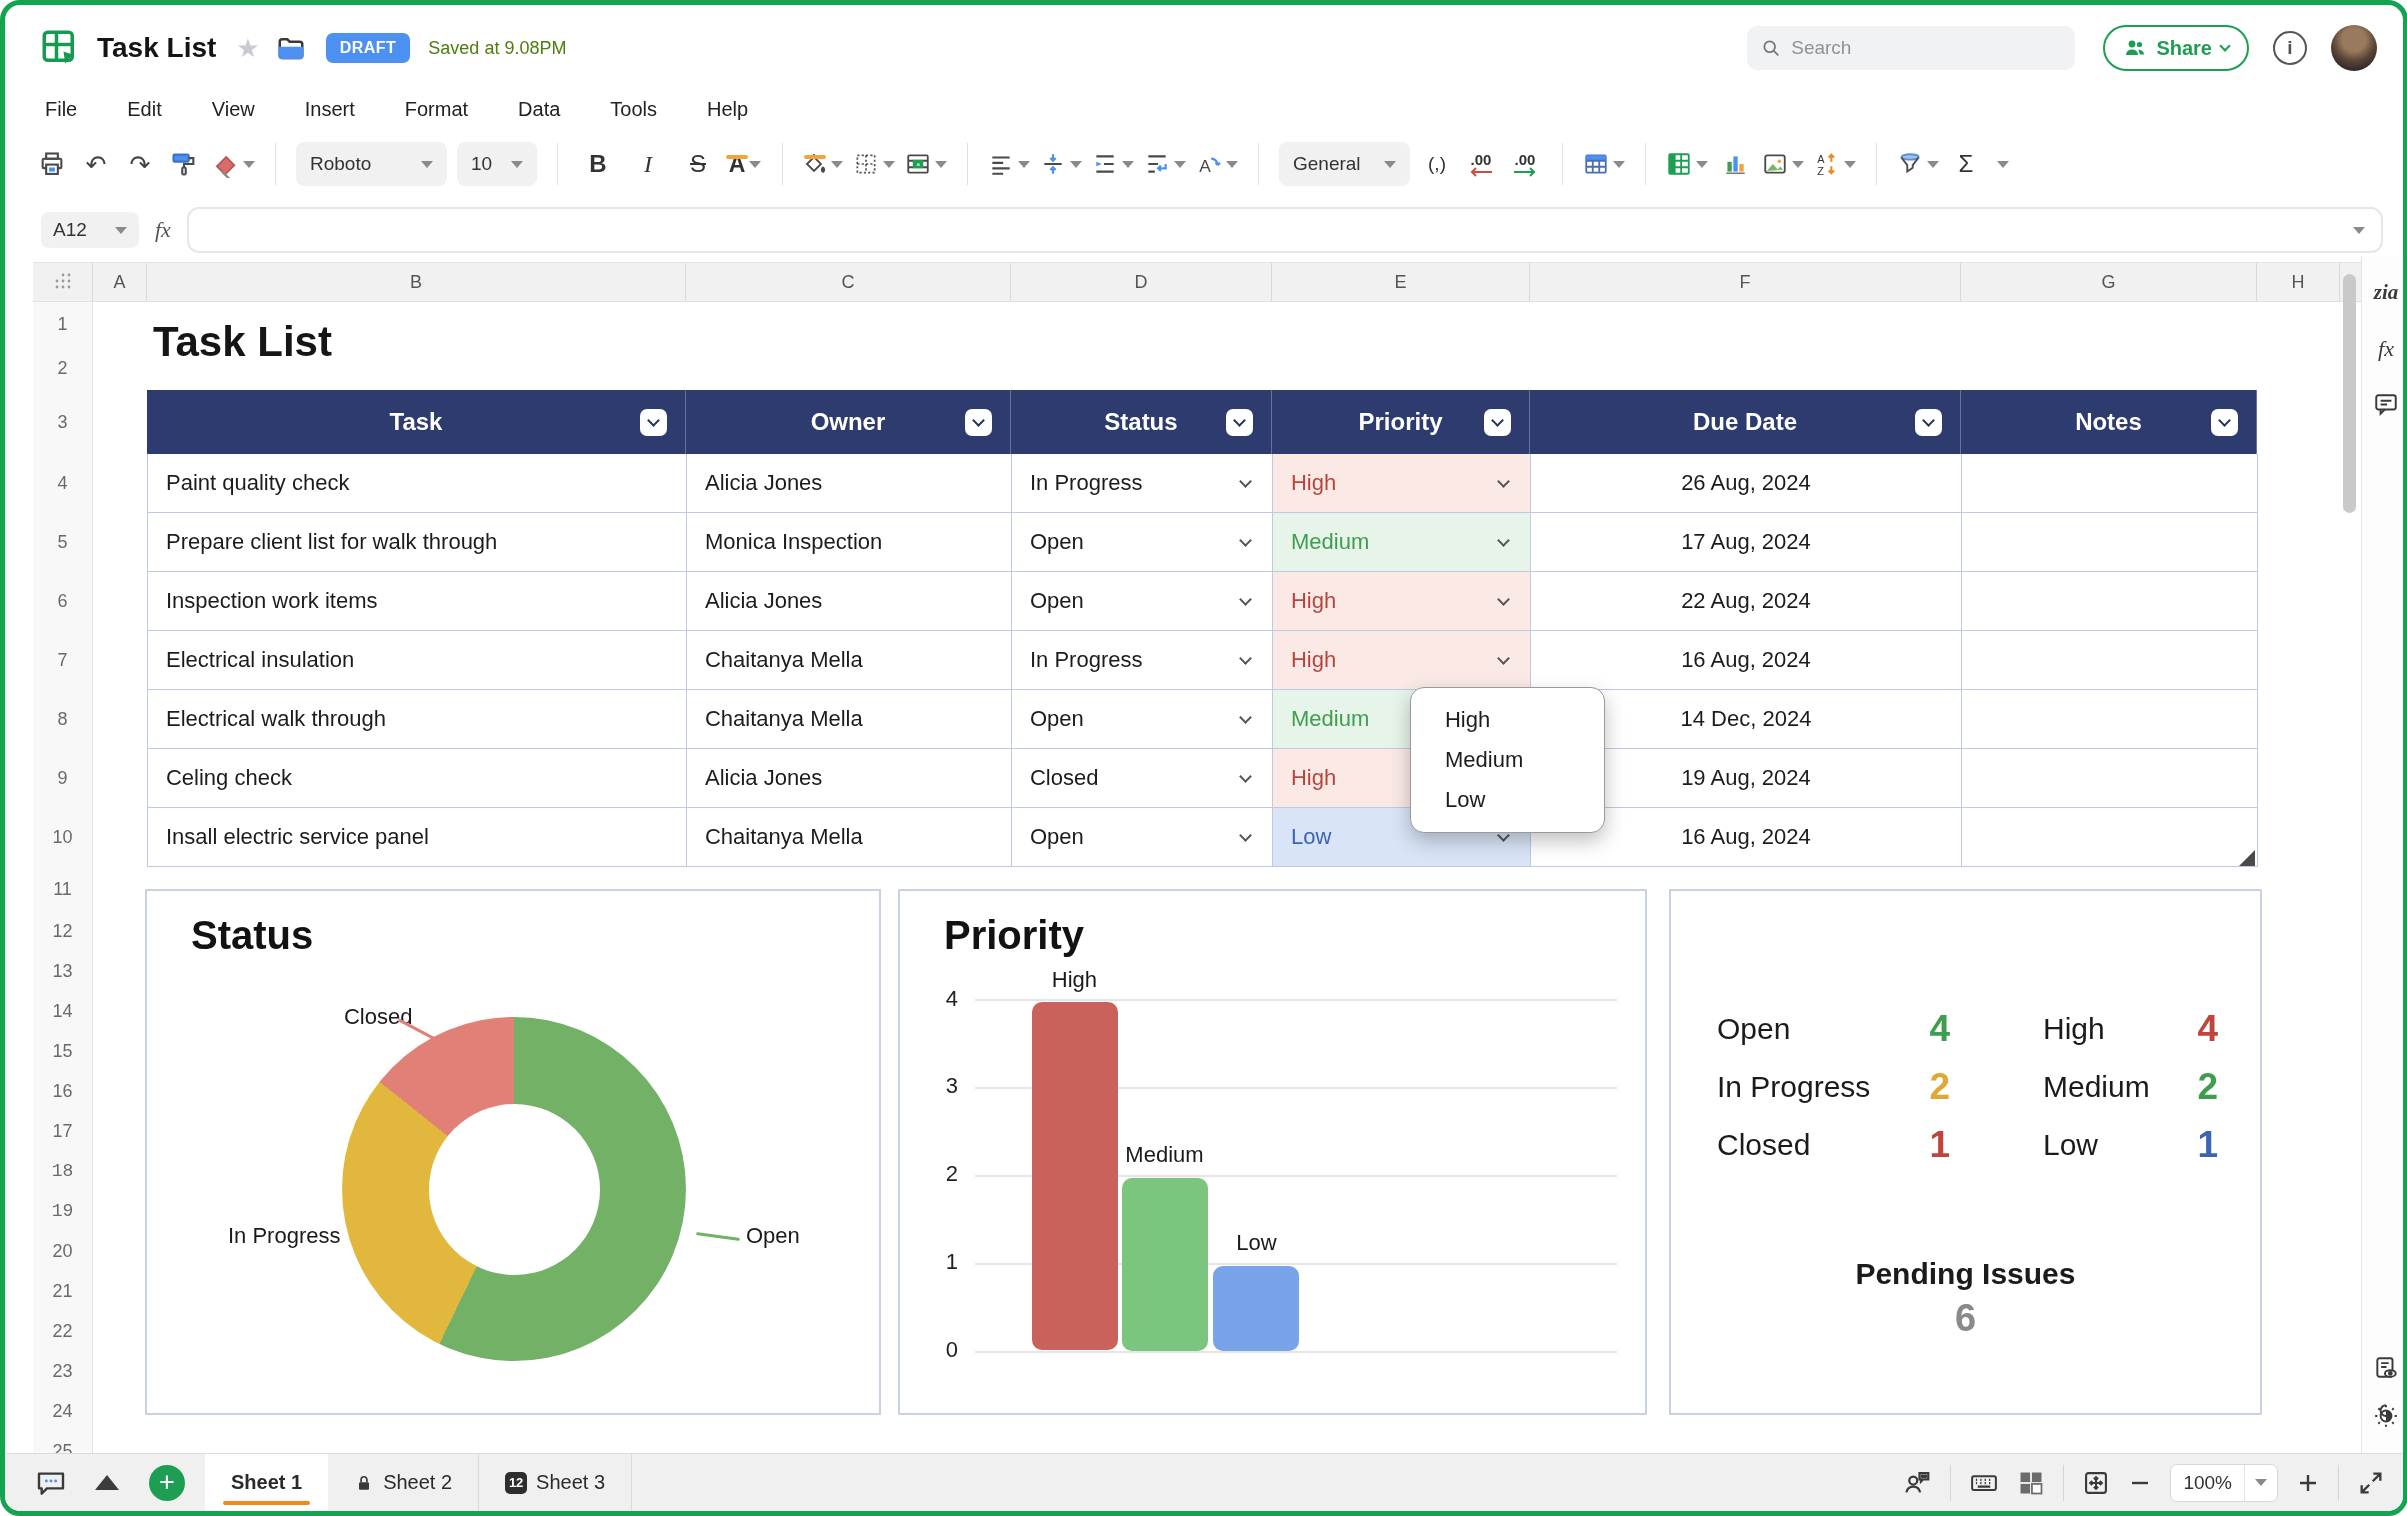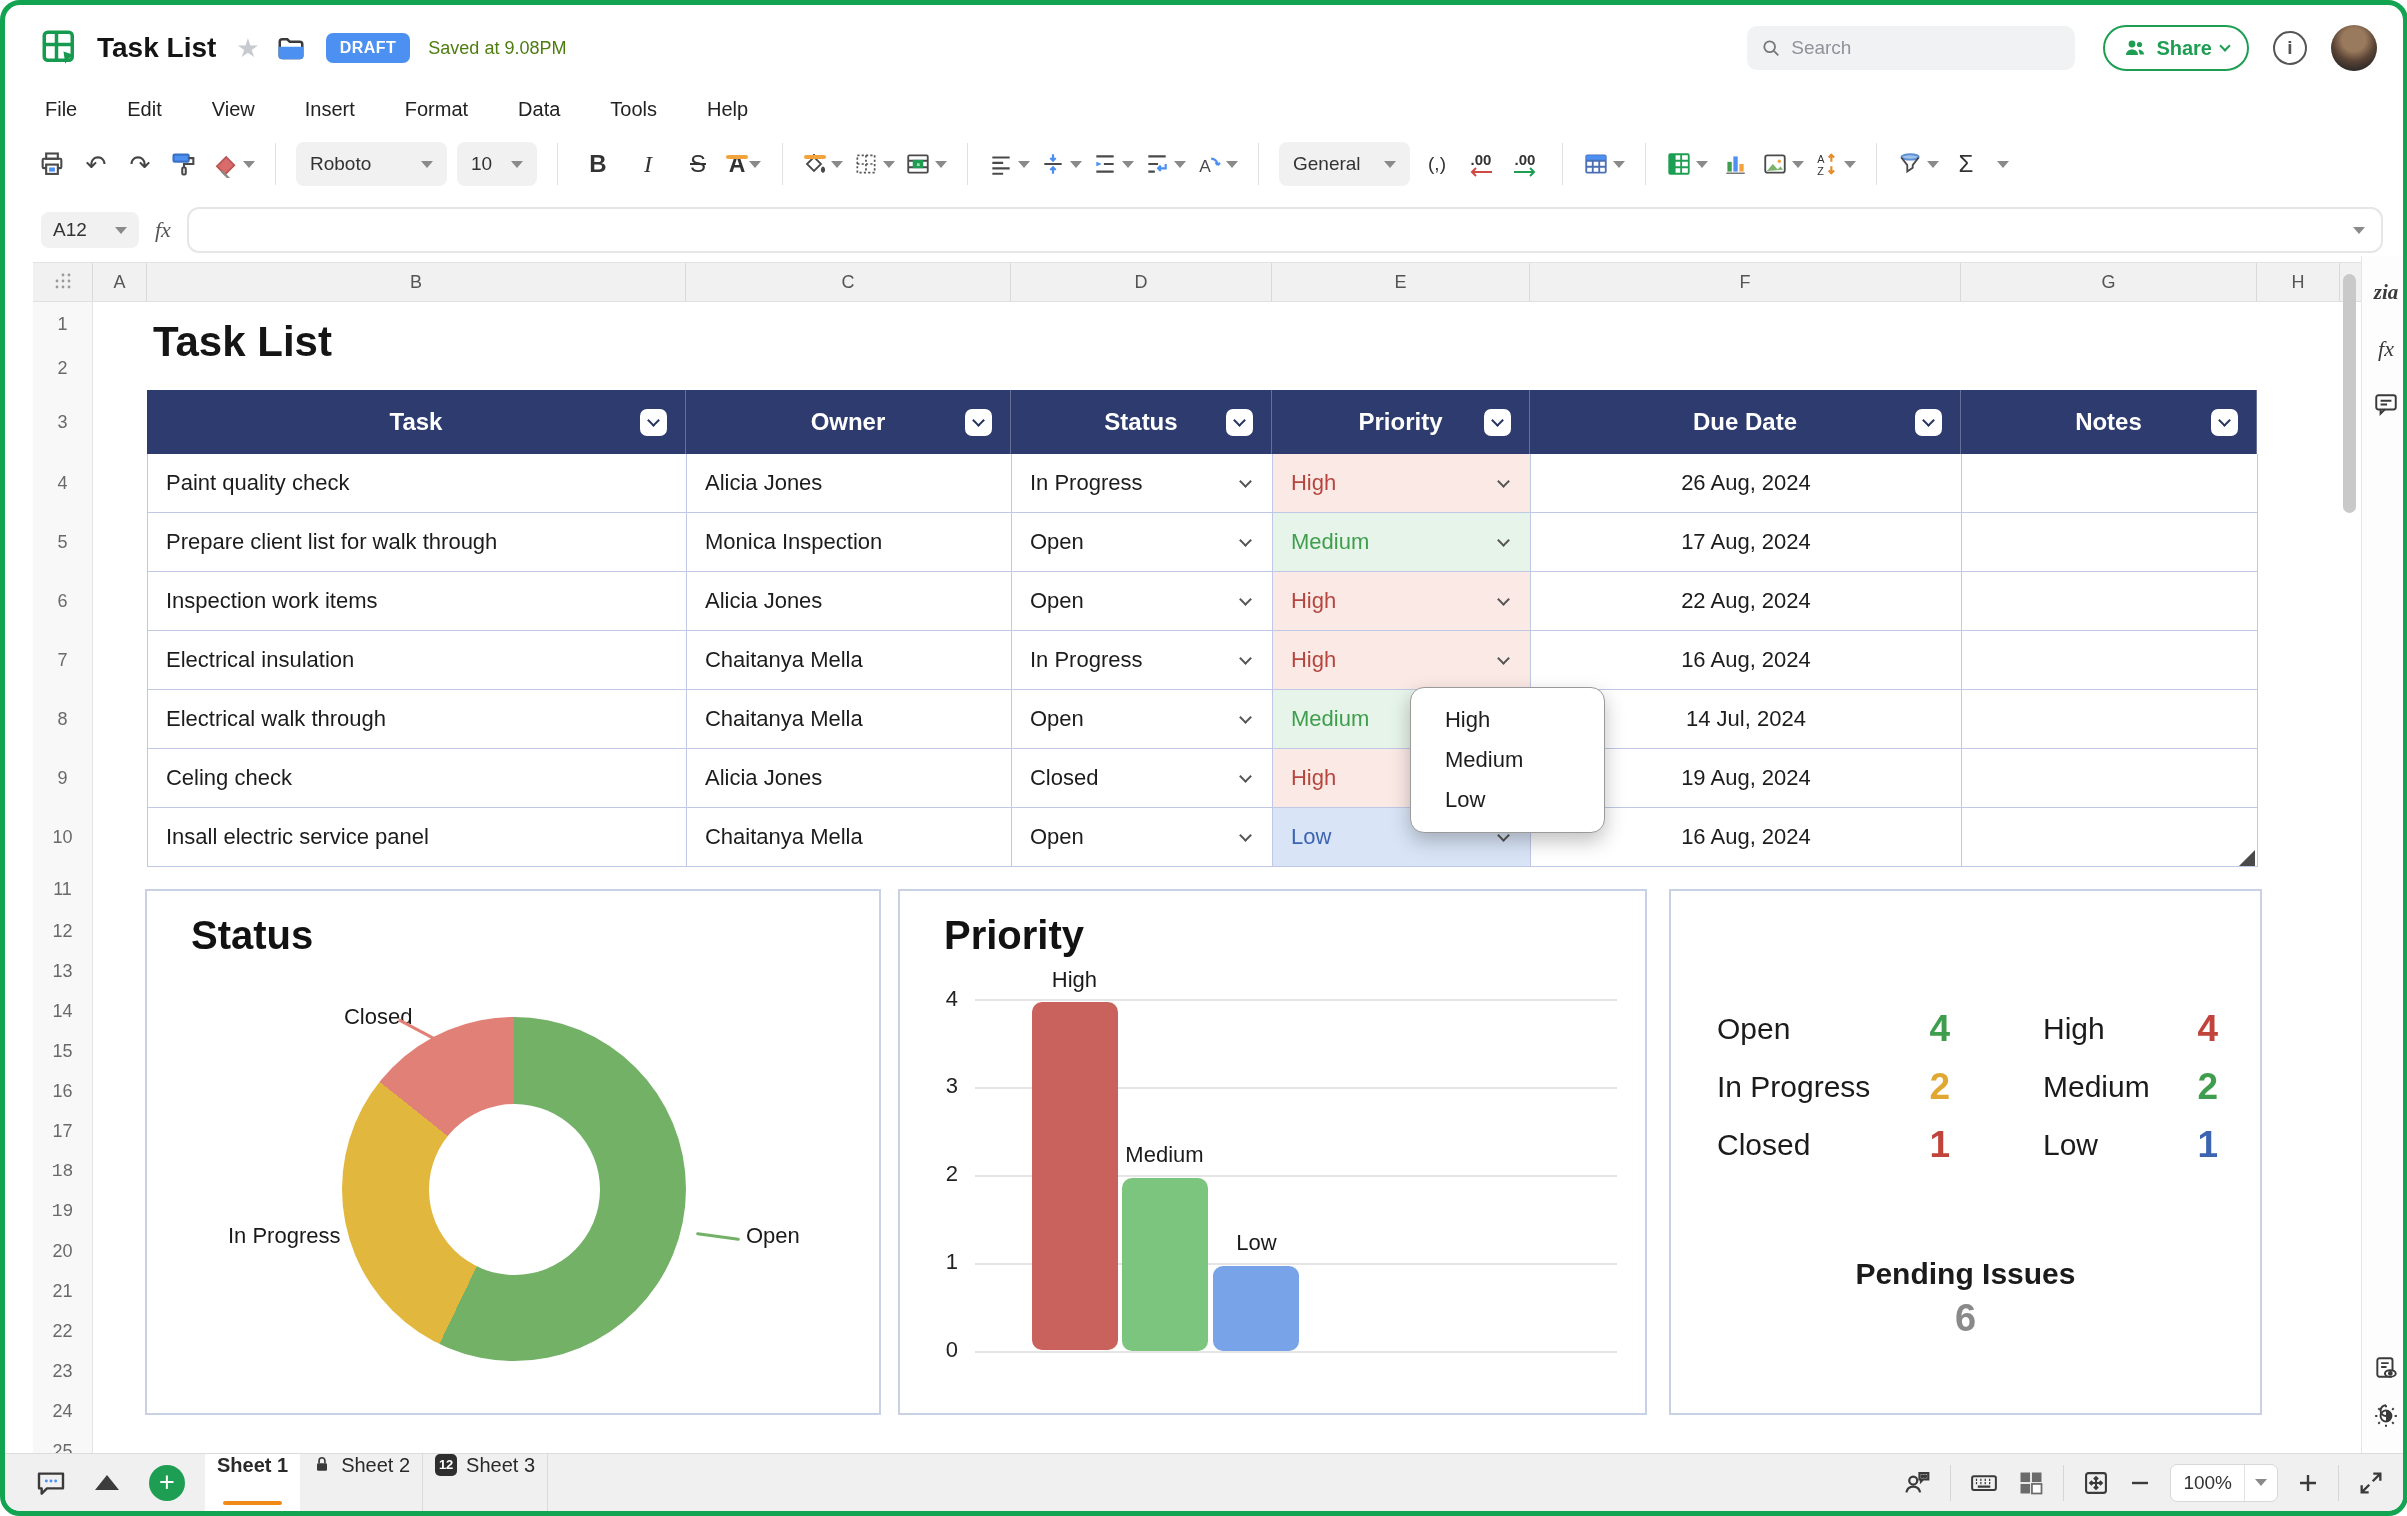--- a/index.html
+++ b/index.html
@@ -535,7 +535,7 @@
                   <span>Medium</span>
                   <span class="chev cellchev"></span>
                 </div>
-                <div class="td center">14 Jul, 2024</div>
+                <div class="td center">14 Dec, 2024</div>
                 <div class="td"></div>
               </div>
               <div class="tr">

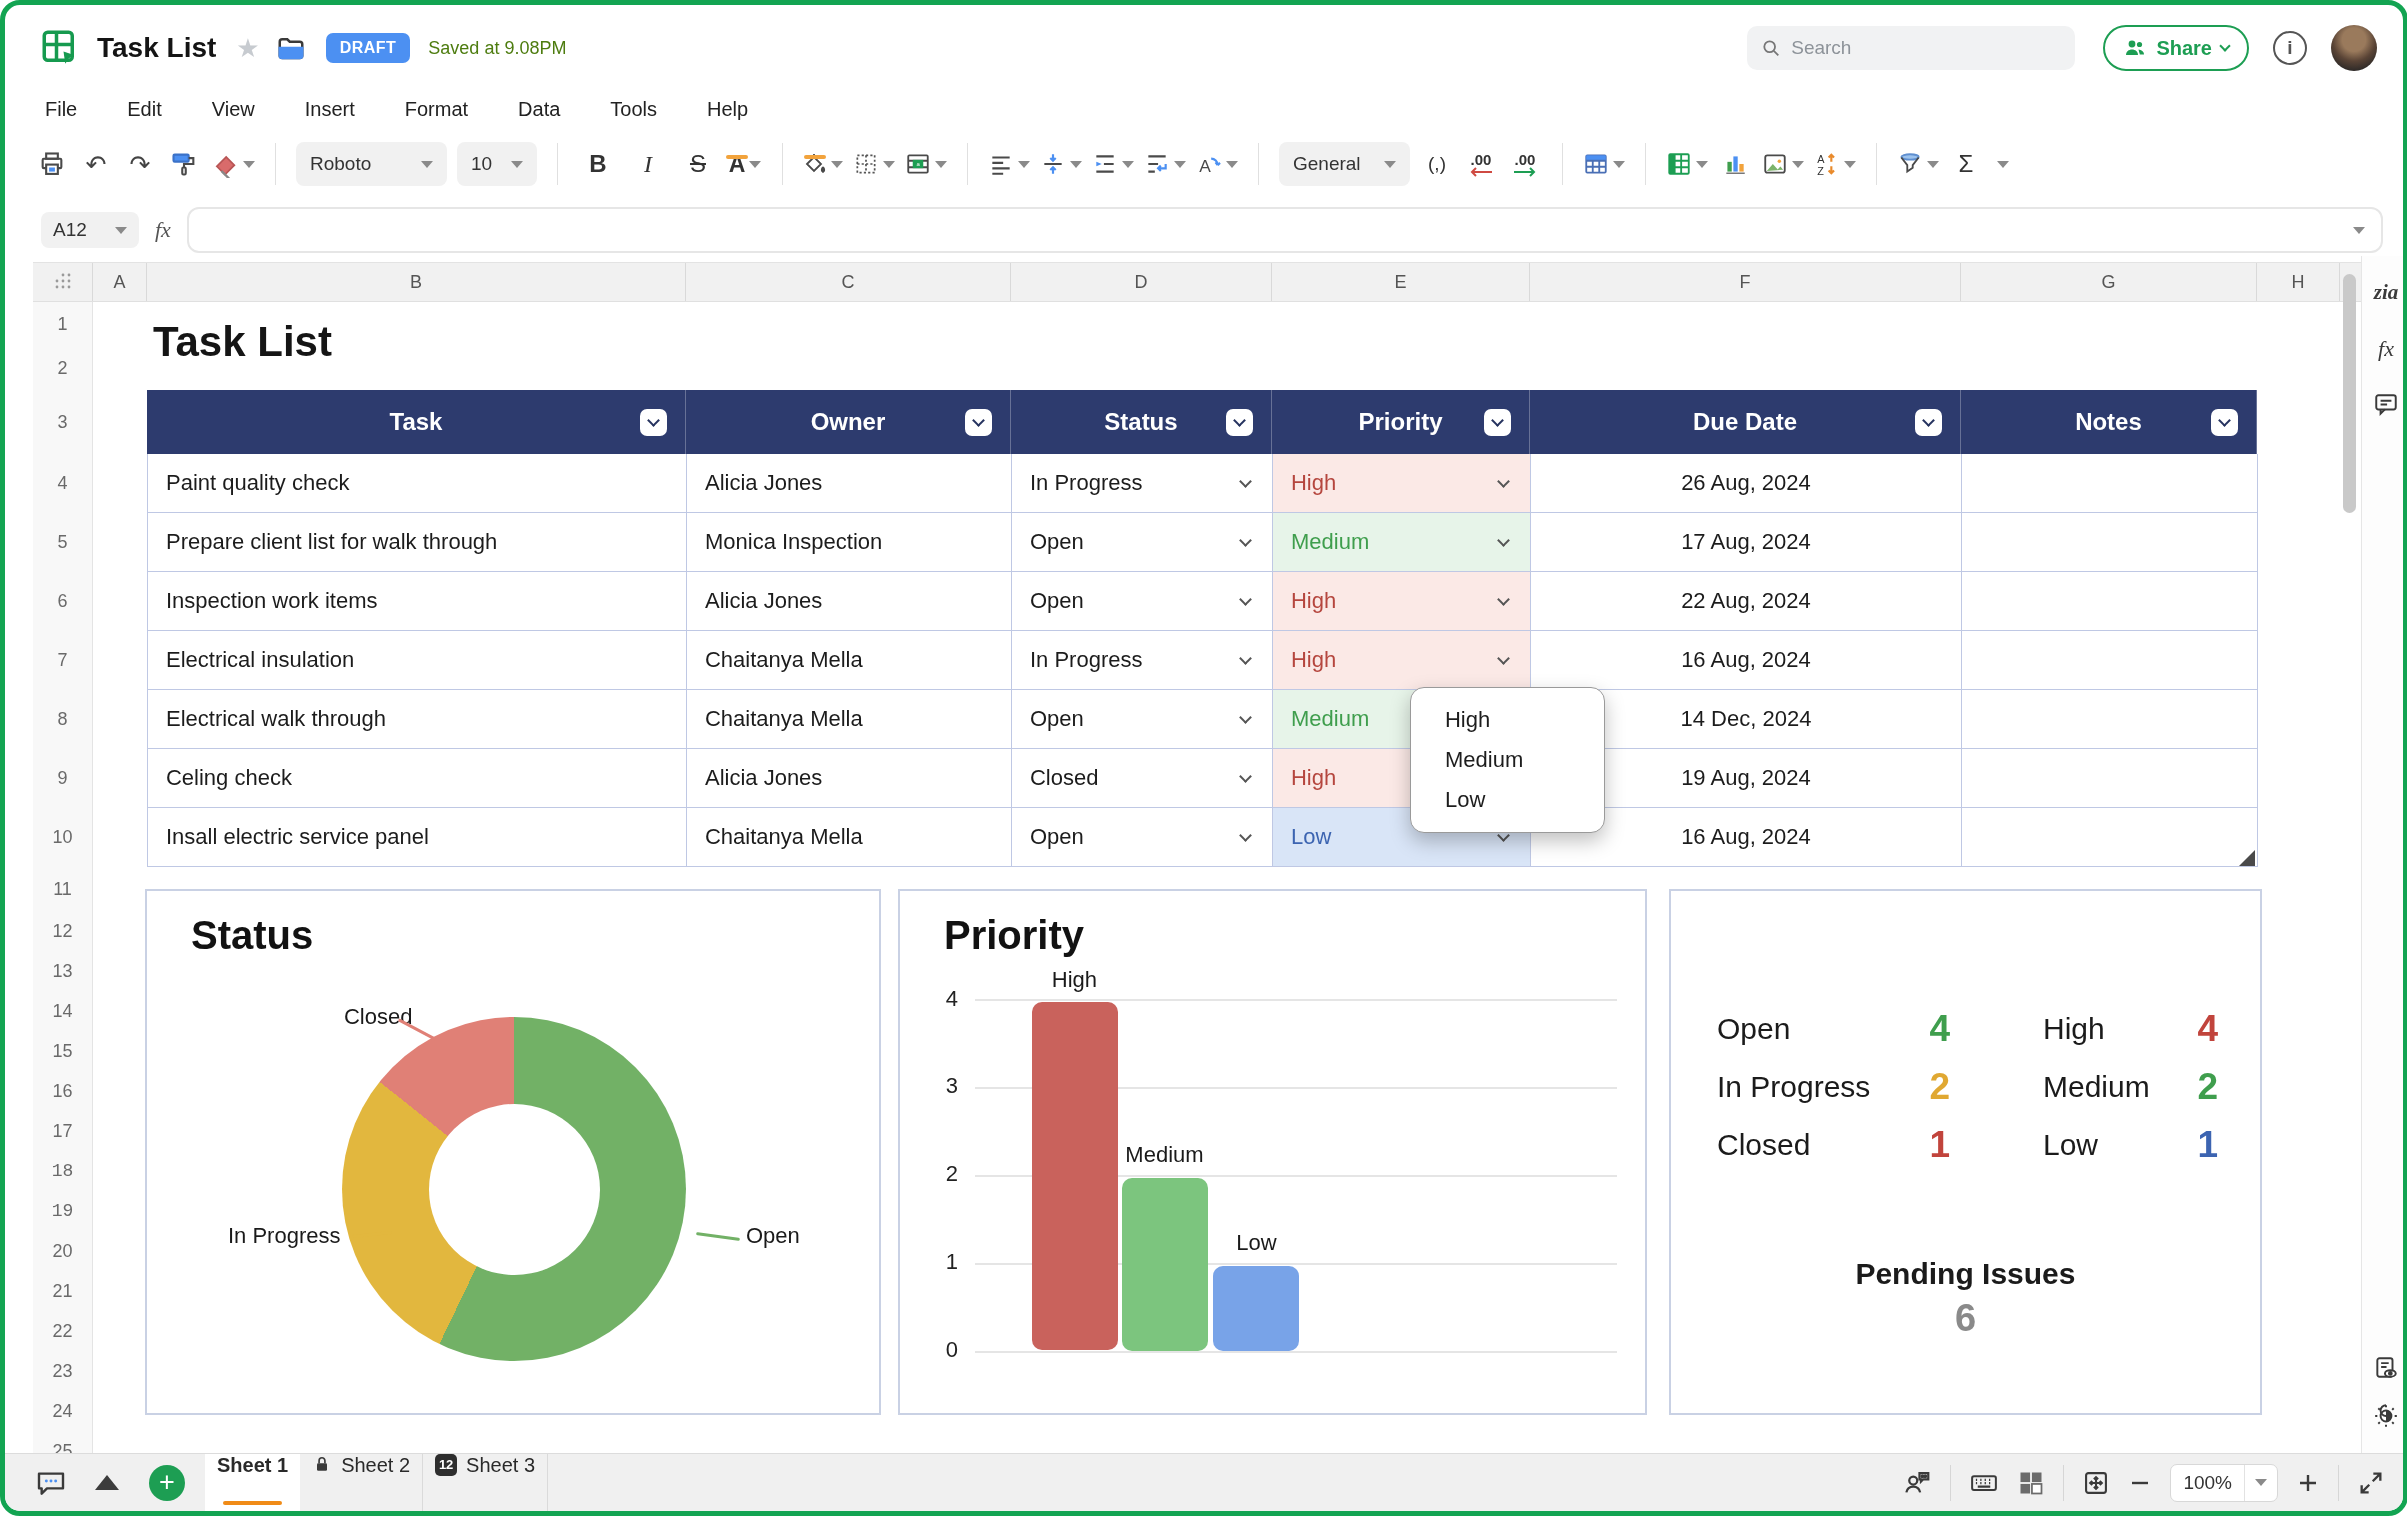--- a/index.html
+++ b/index.html
@@ -113,7 +113,7 @@
   #bb-up { width:0; height:0; border-left:12px solid transparent; border-right:12px solid transparent; border-bottom:15px solid #3c3c3c; margin-right:30px; }
   #bb-add { width:36px; height:36px; border-radius:50%; background:#1d9e53; color:#fff; font-size:27px; display:flex; align-items:center; justify-content:center; margin-right:20px; font-weight:400; }
   #tabs { display:flex; height:58px; align-items:stretch; }
-  .sheet-tab { position:relative; display:flex; gap:9px; padding:0 12px; font-size:20px; color:#2a2a2a; border-right:1px solid #dadada; }
+  .sheet-tab { position:relative; display:flex; align-items:center; gap:9px; padding:0 26px; font-size:20px; color:#2a2a2a; border-right:1px solid #dadada; }
   .sheet-tab.active { background:#fff; font-weight:700; border-right:none; }
   .tab-underline { position:absolute; left:18px; right:18px; bottom:7px; height:4px; border-radius:2px; }
   .badge12 { min-width:22px; height:22px; background:#2e2e2e; color:#fff; border-radius:5px; font-size:13px; font-weight:700; display:flex; align-items:center; justify-content:center; padding:0 2px; }

